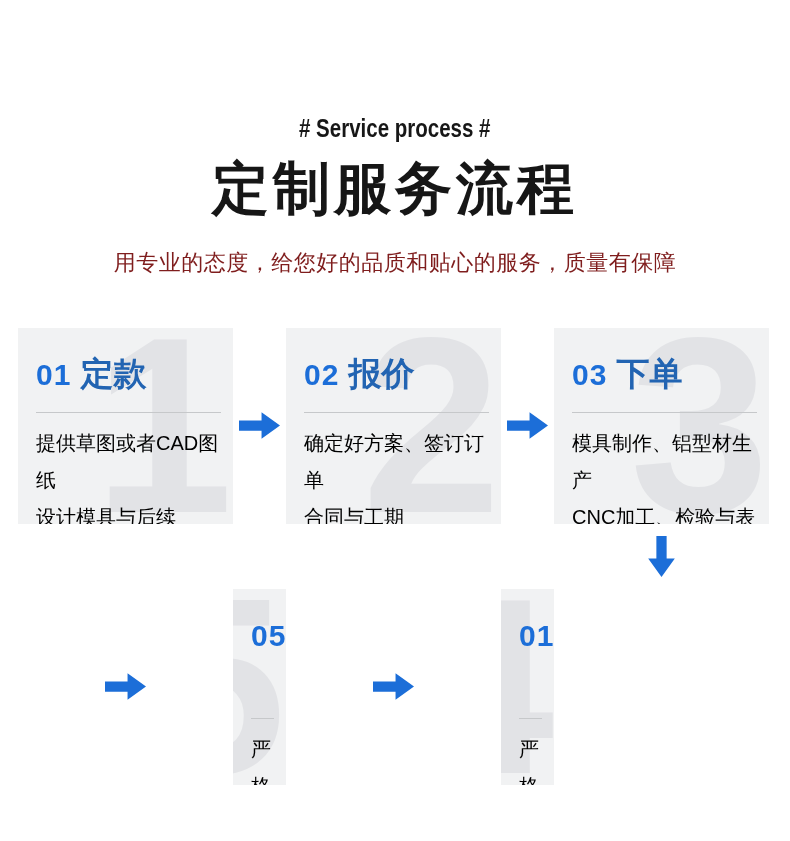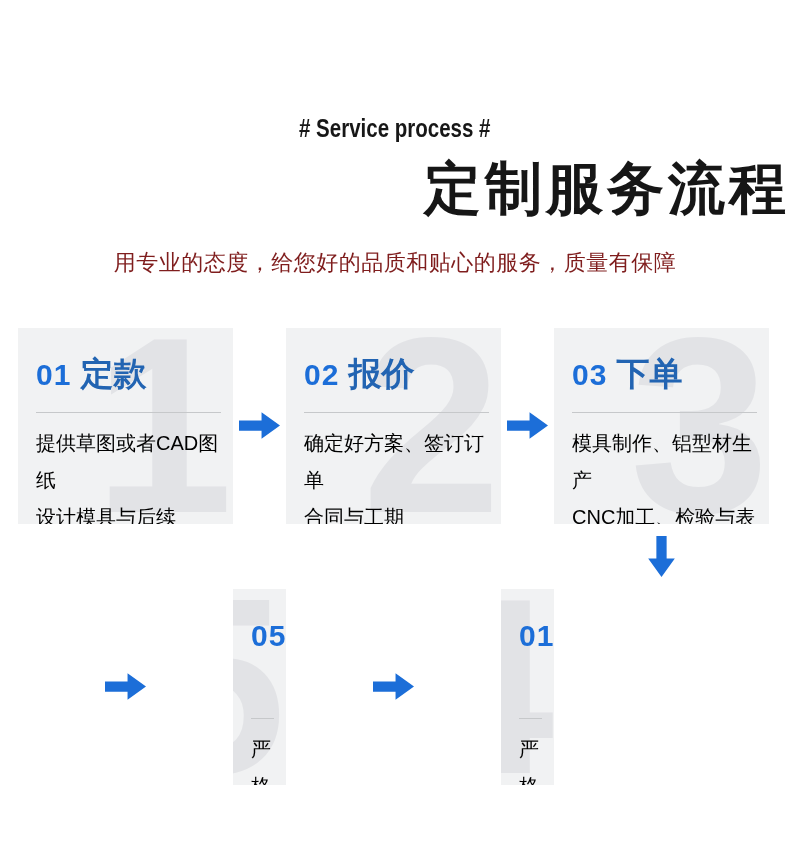--- a/index.html
+++ b/index.html
@@ -28,7 +28,7 @@
   }
   .title {
     margin: 14px 0 0 0;
-    text-align: right;
+    text-align: center;
     font-size: 57px;
     font-weight: bold;
     color: #161616;

